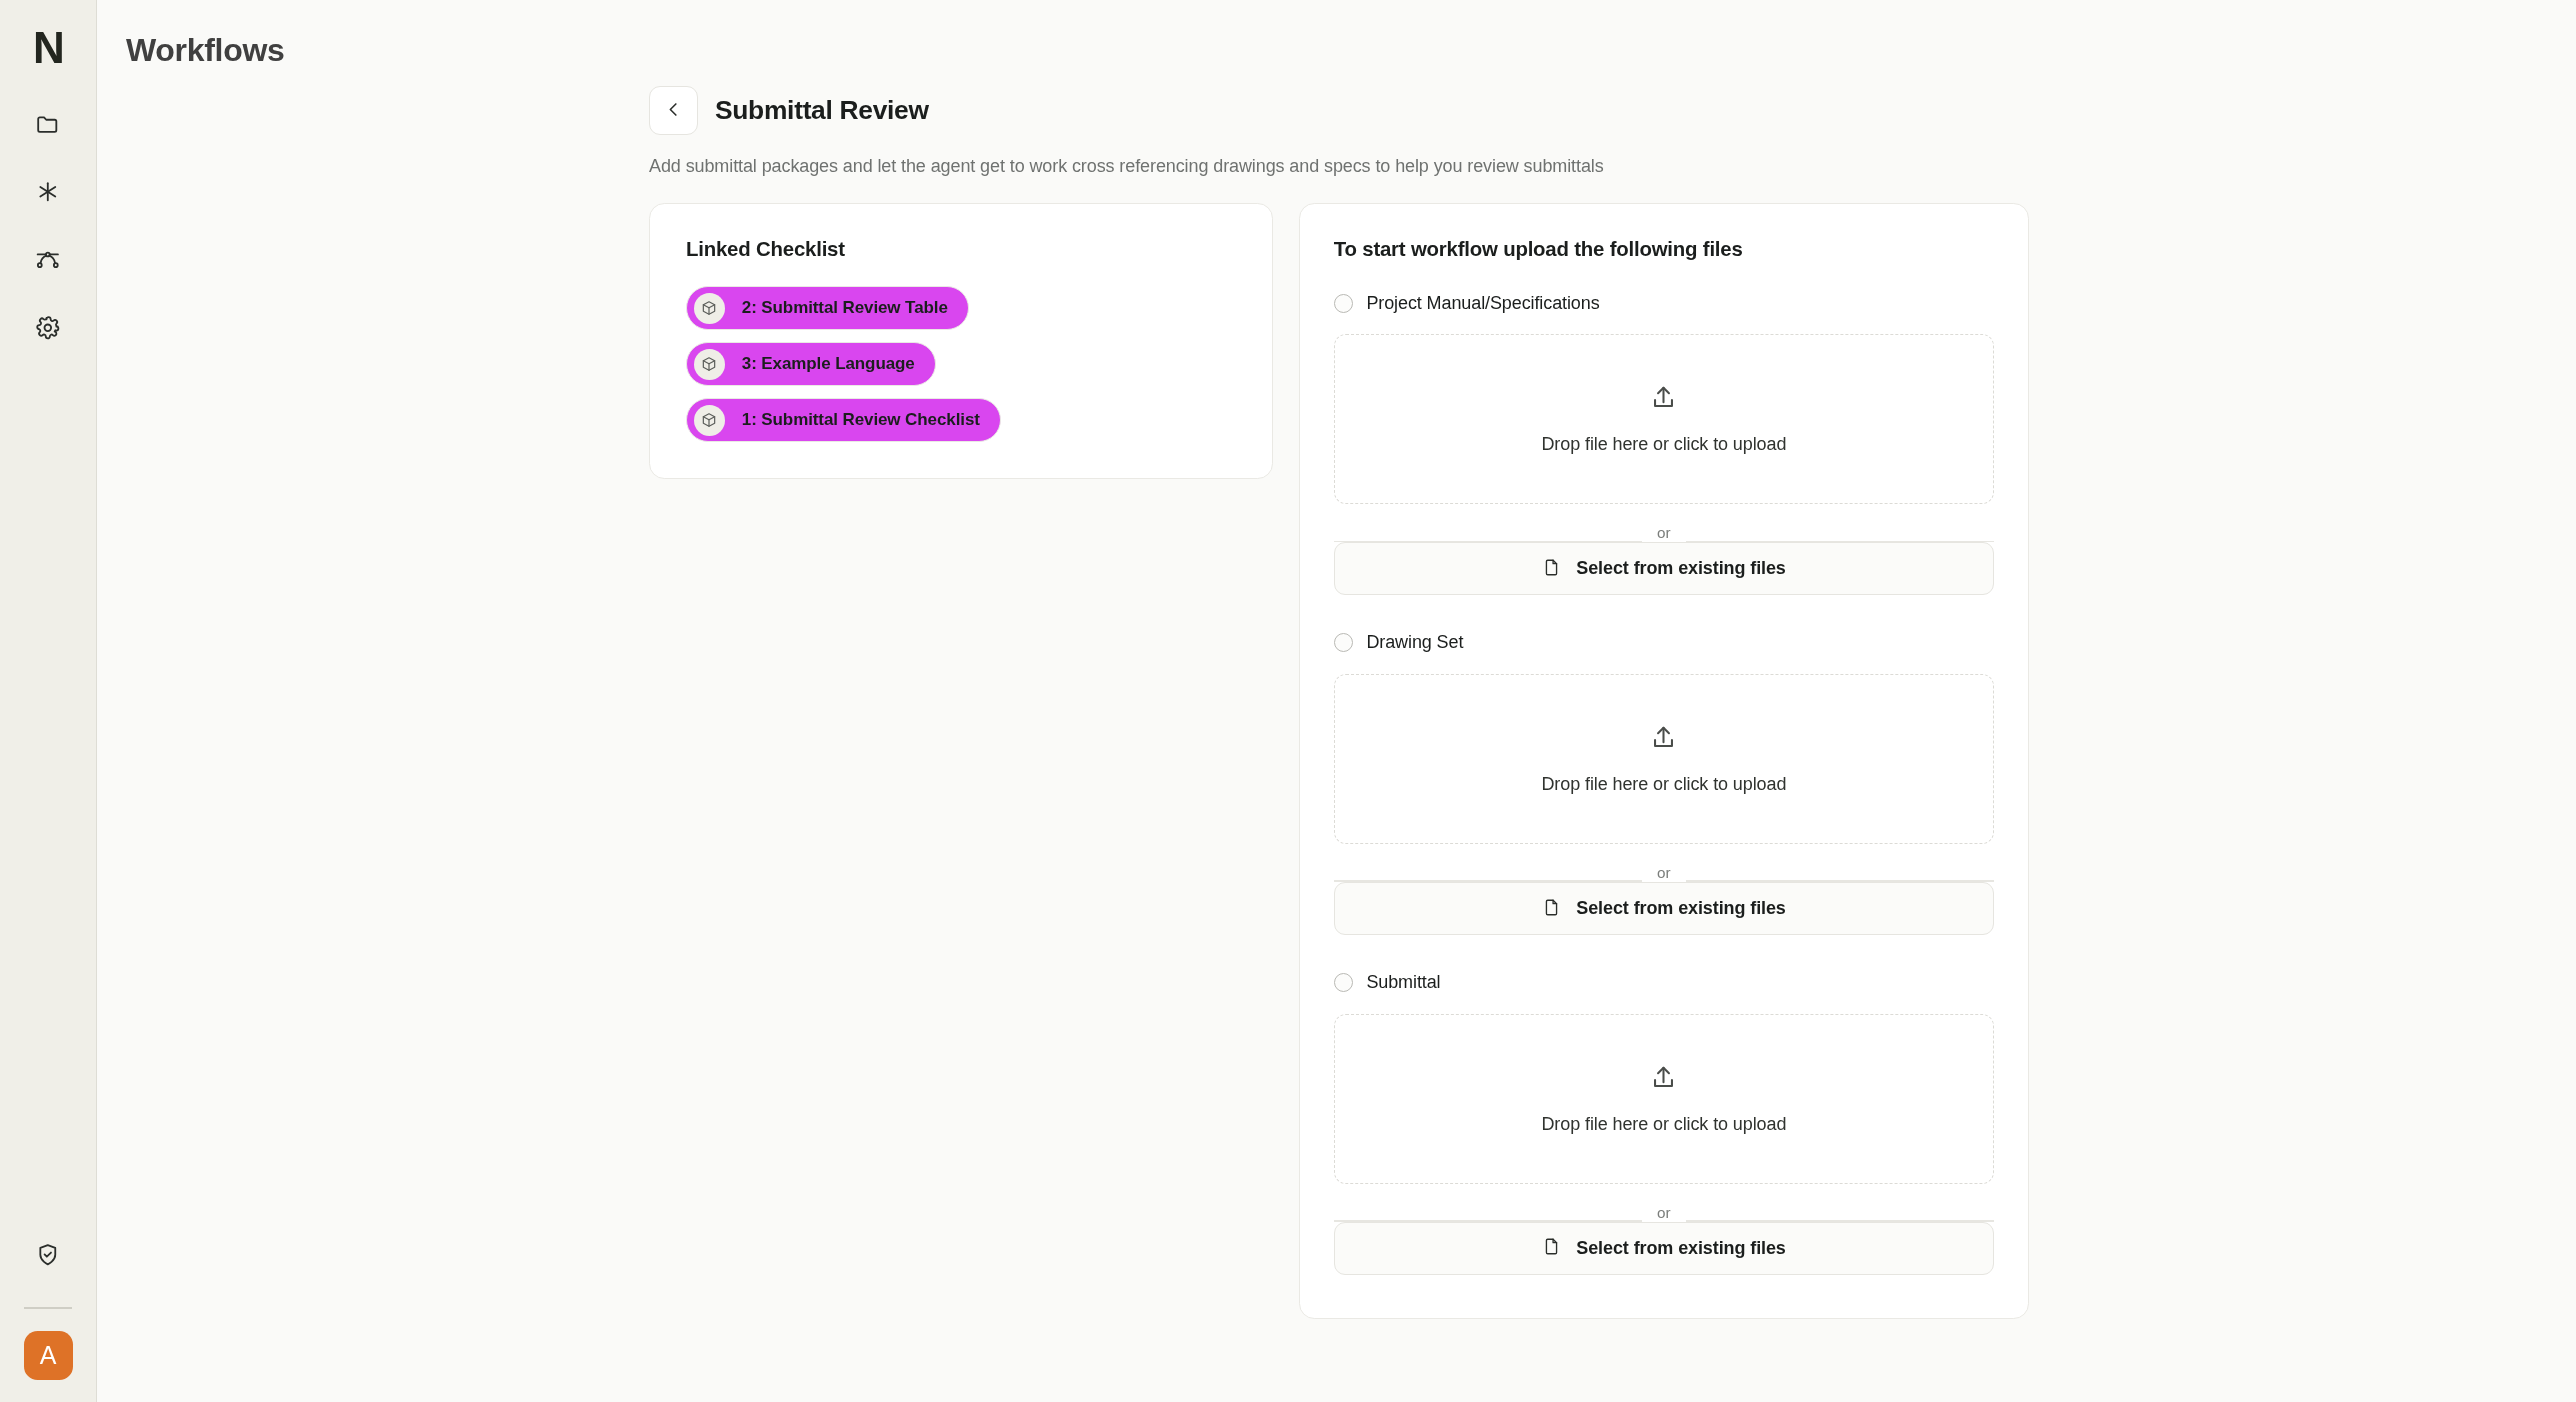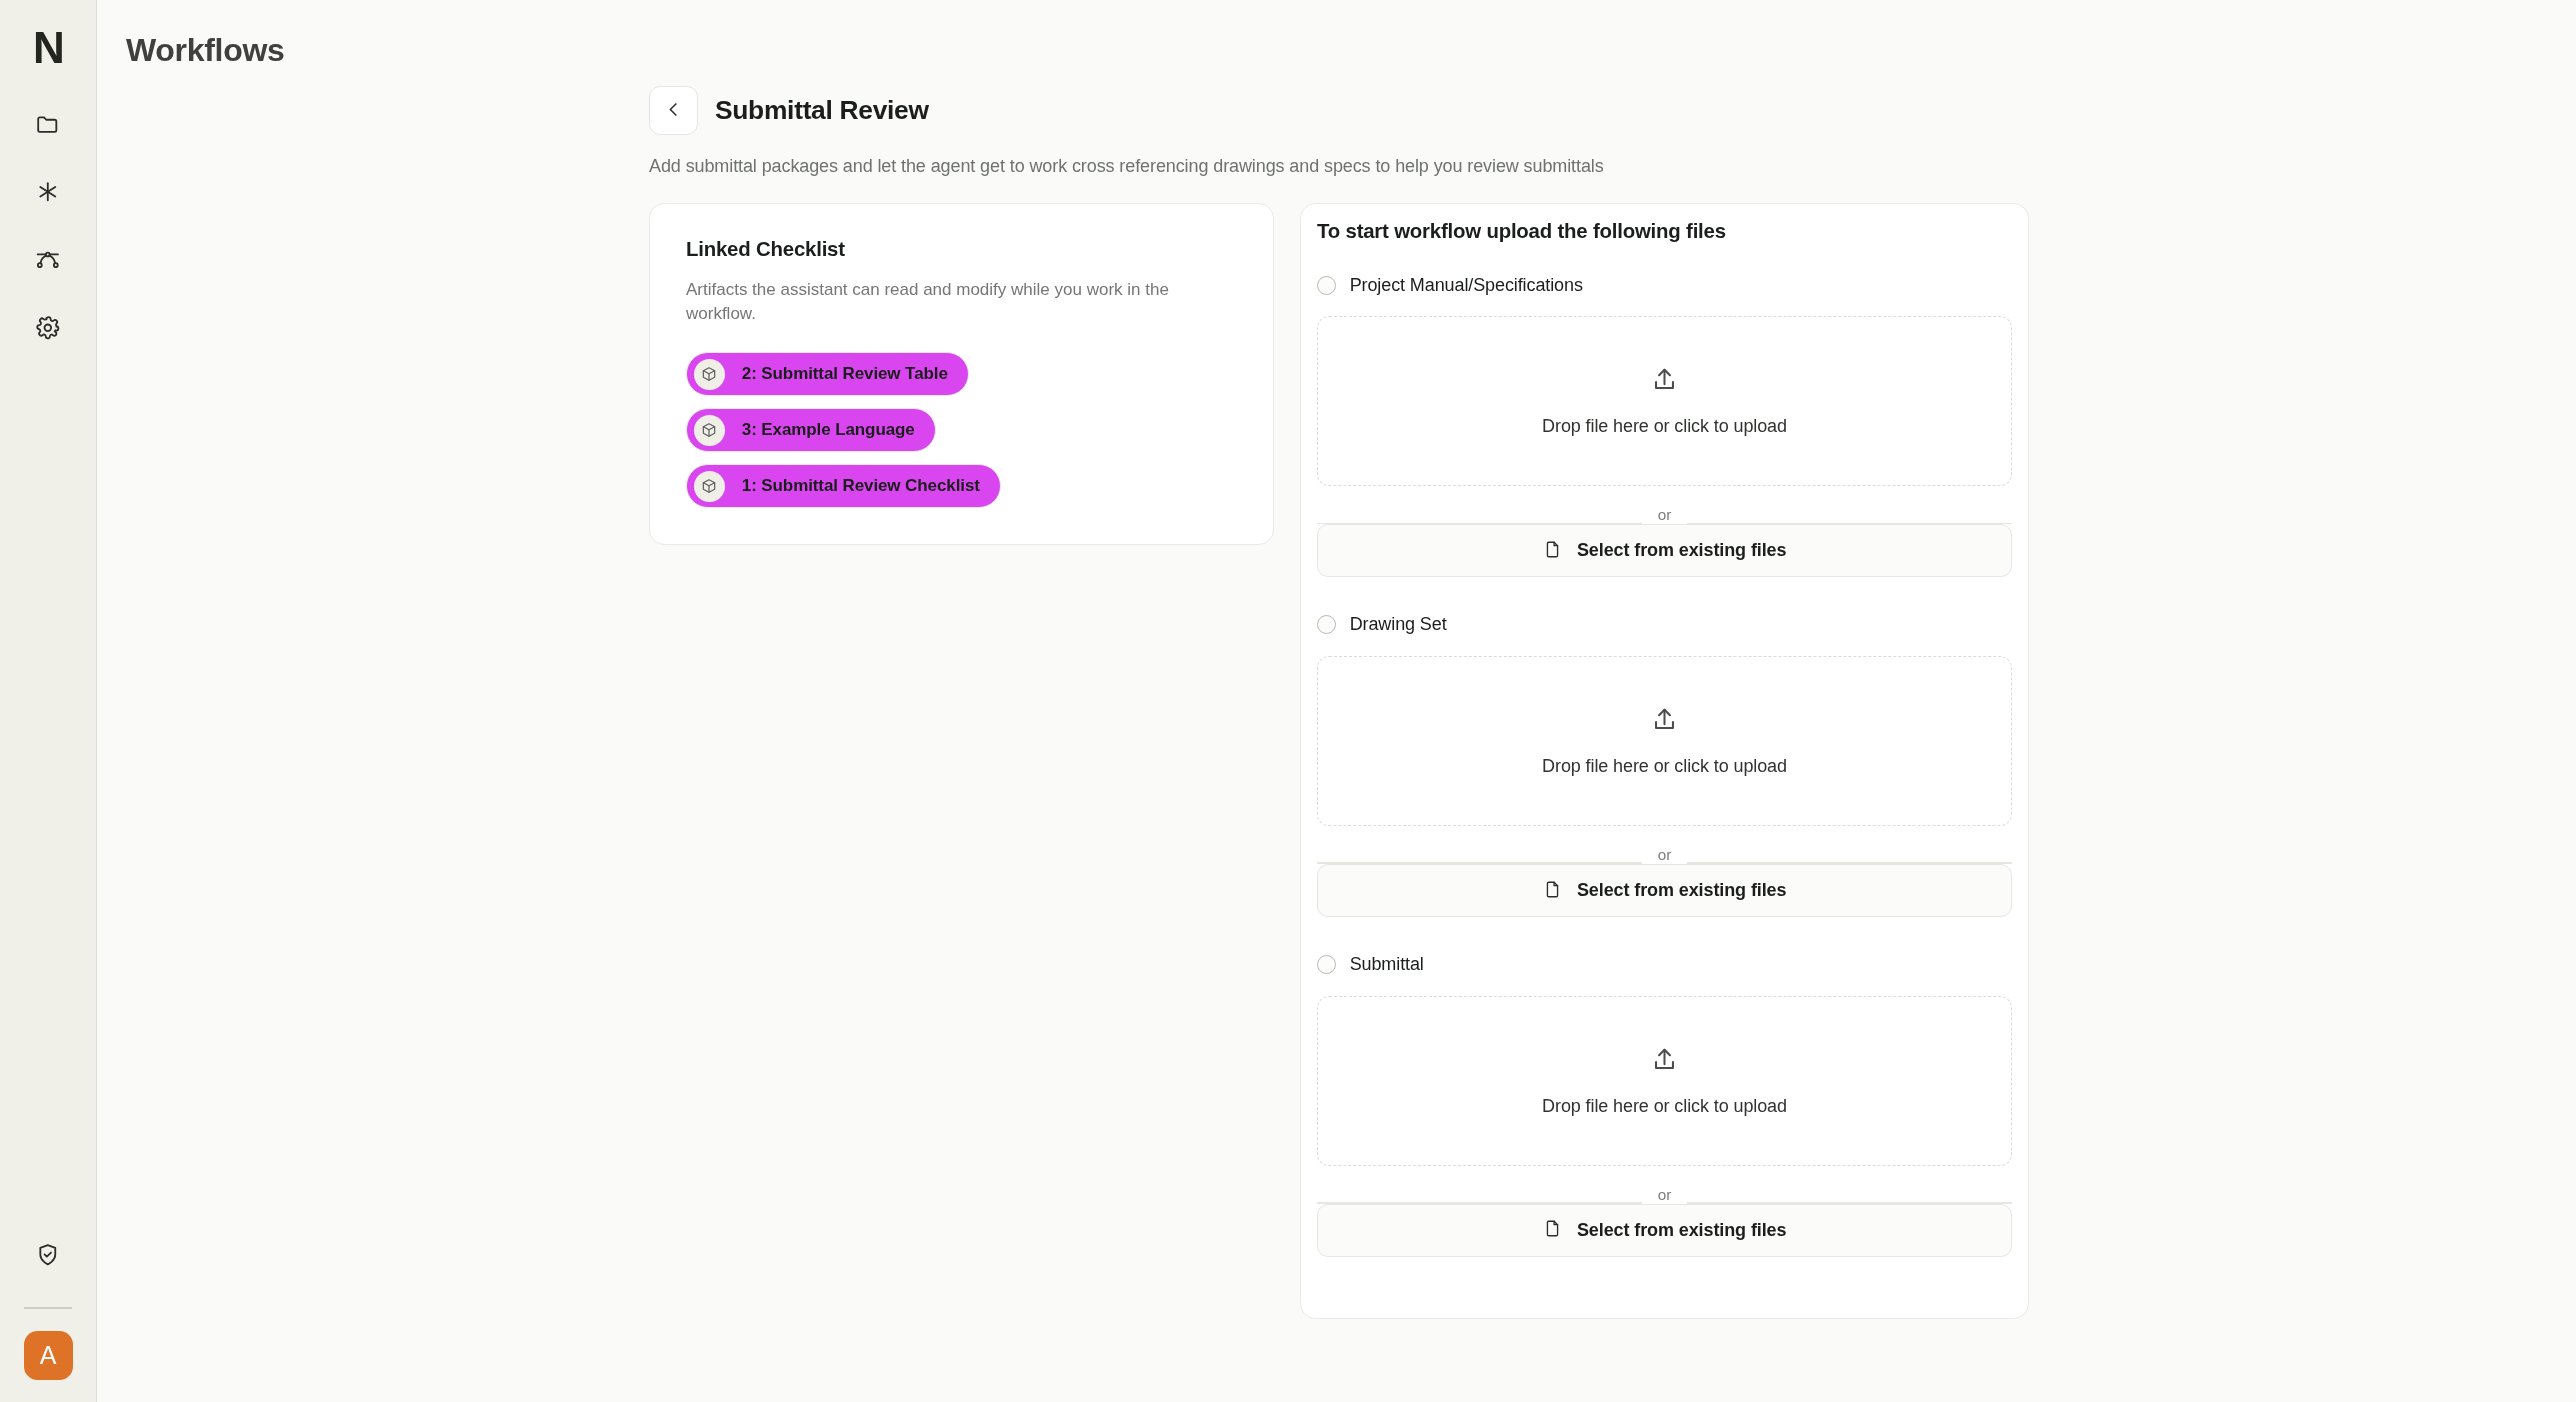--- a/index.html
+++ b/index.html
@@ -165,7 +165,7 @@
   }
 
   .card-left { width: 673px; }
-  .card-right { width: 782px; padding: 16px; min-height: 1116px; }
+  .card-right { width: 782px; padding: 34px; min-height: 1116px; }
 
   .card-section { padding: 34px 36px 36px 36px; }
   .card-section + .card-section { border-top: 1.7px solid #EDECE7; }

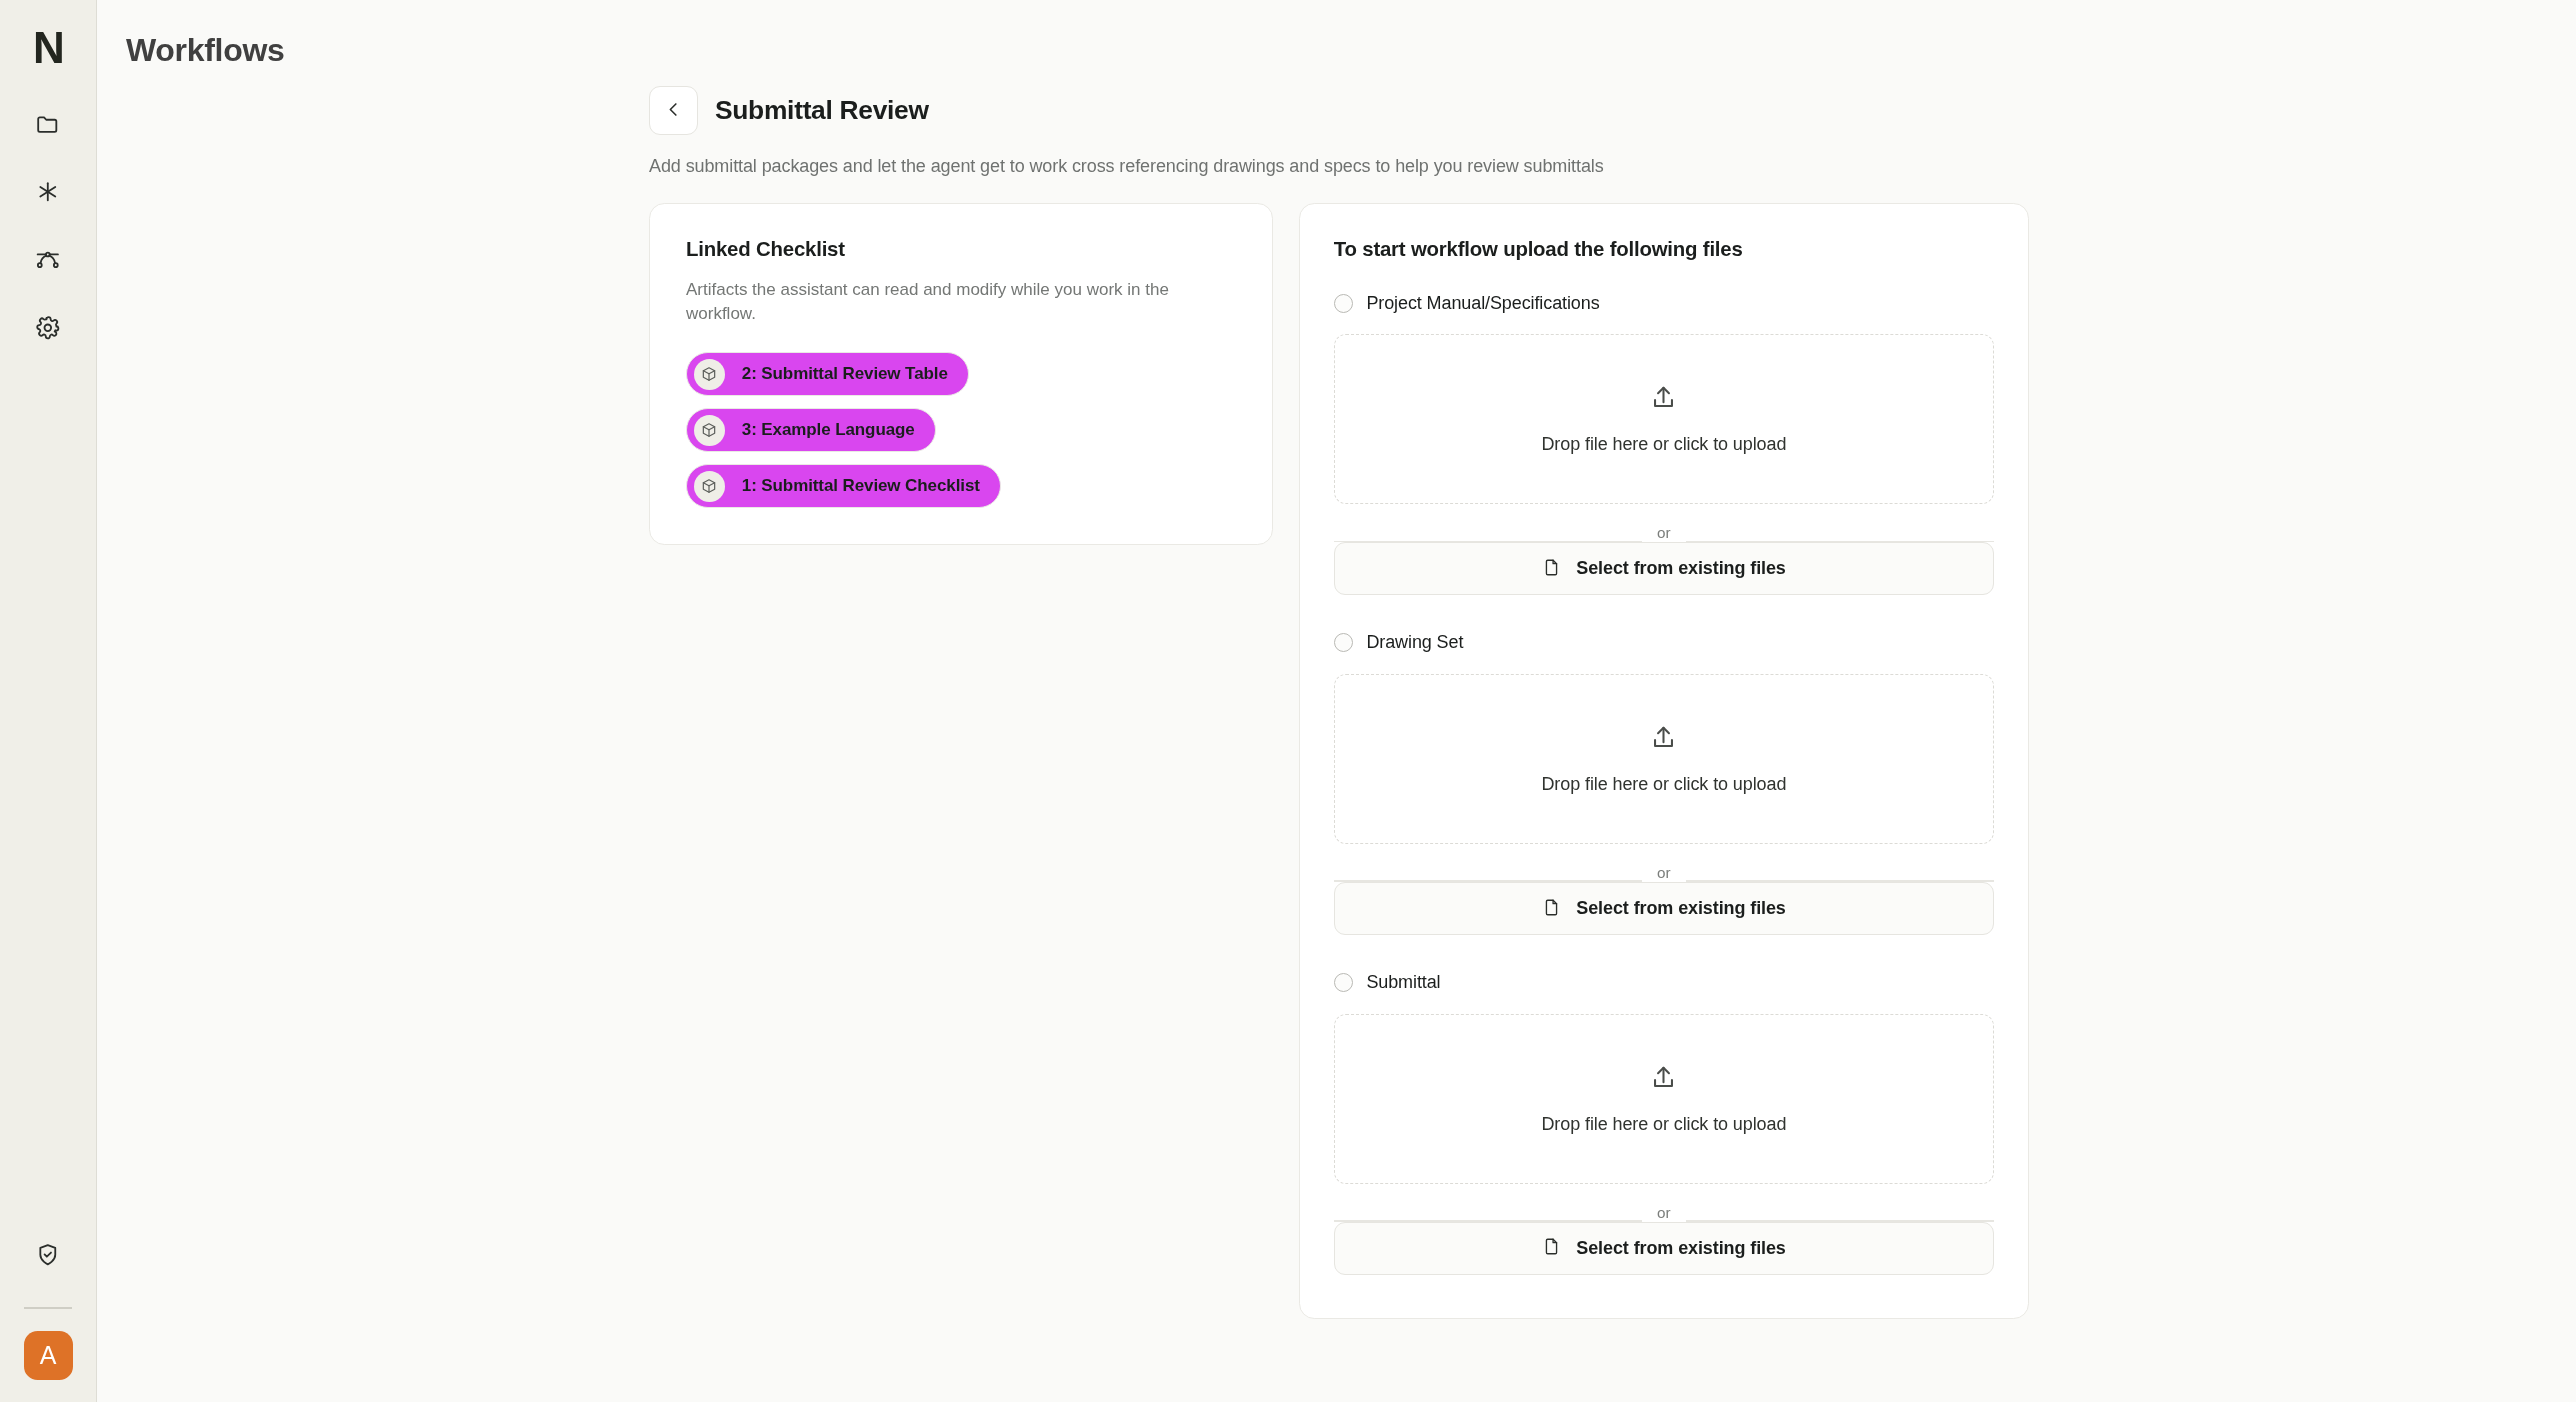--- a/index.html
+++ b/index.html
@@ -392,7 +392,6 @@
 
           <div class="card-section">
             <h2 class="section-heading">Linked Checklist</h2>
-            <p class="section-desc">Artifacts the assistant can read and modify while you work in the workflow.</p>
 
             <div class="chips">
 

